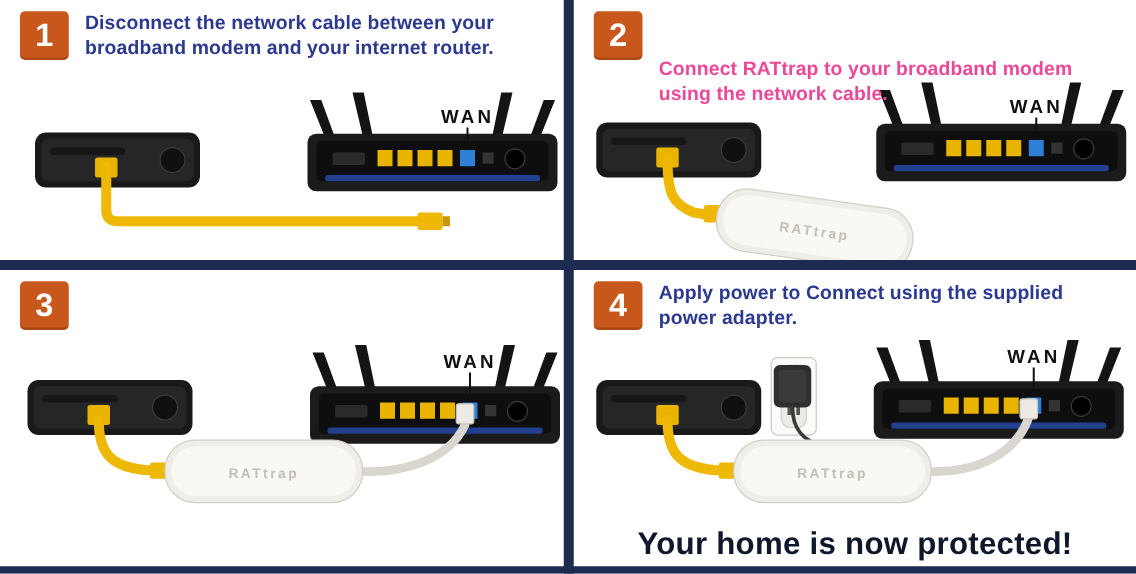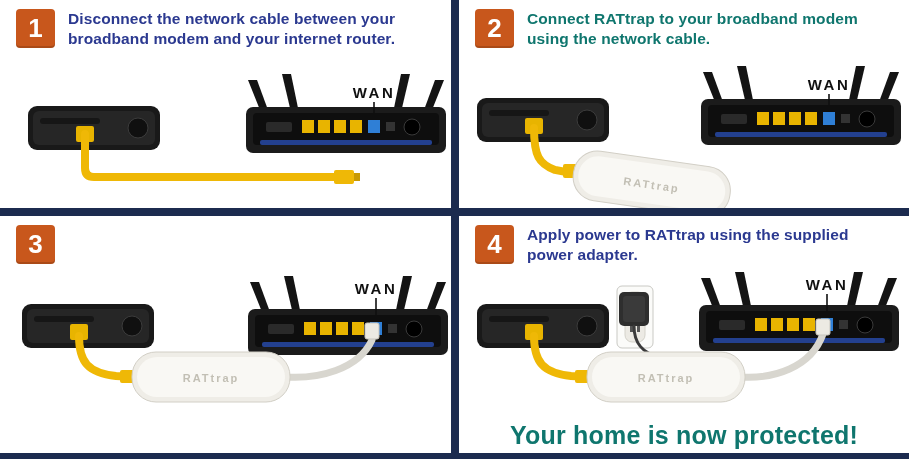--- a/index.html
+++ b/index.html
@@ -97,7 +97,7 @@
     </svg>
     <header class="step-head">
       <div class="badge" style="background-color: rgb(200, 87, 28);">2</div>
-      <p class="step-text" style="color: #0f766e;">Connect RATtrap to your broadband modem using the network cable.</p>
+      <p class="step-text" style="color: #ec4899; margin-top: 37px;">Connect RATtrap to your broadband modem using the network cable.</p>
     </header>
   </section>
 

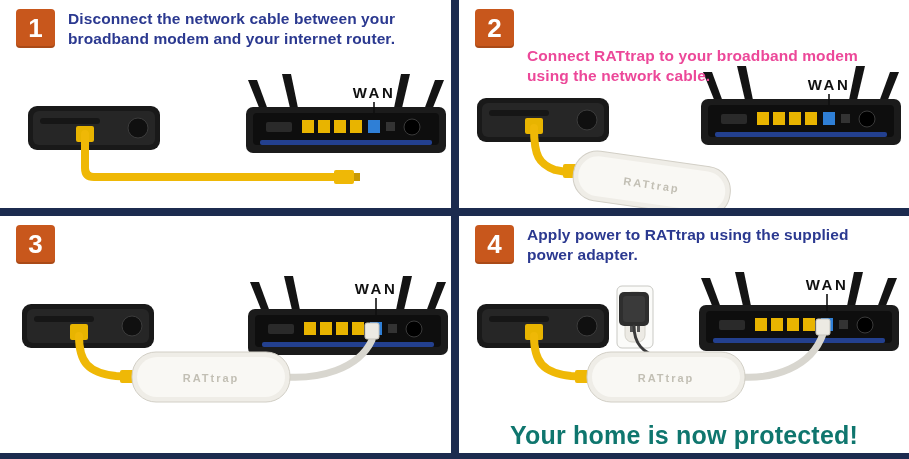--- a/index.html
+++ b/index.html
@@ -135,7 +135,7 @@
     </svg>
     <header class="step-head">
       <div class="badge" style="background-color: rgb(200, 87, 28);">4</div>
-      <p class="step-text" style="color: rgb(43, 57, 144);">Apply power to RATtrap using the supplied power adapter.</p>
+      <p class="step-text" style="color: rgb(43, 57, 144);">Apply power to Connect using the supplied power adapter.</p>
     </header>
     <div class="footer" style="color: #0f766e;">Your home is now protected!</div>
   </section>

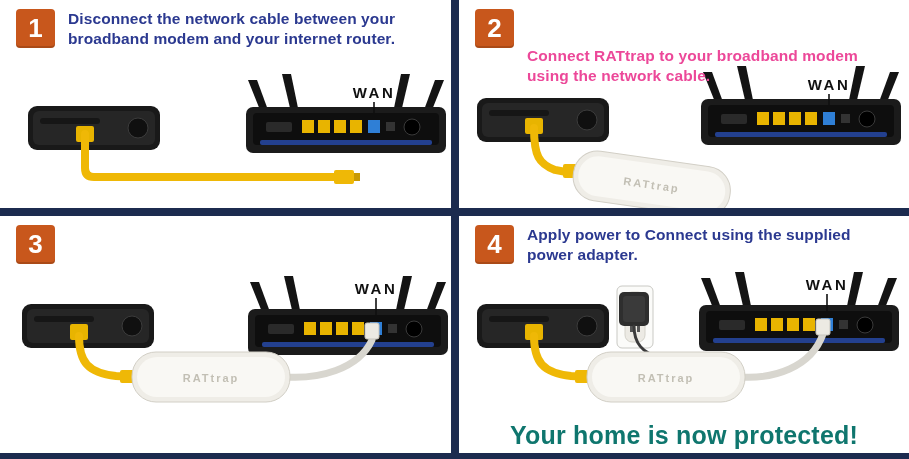--- a/index.html
+++ b/index.html
@@ -137,7 +137,7 @@
       <div class="badge" style="background-color: rgb(200, 87, 28);">4</div>
       <p class="step-text" style="color: rgb(43, 57, 144);">Apply power to Connect using the supplied power adapter.</p>
     </header>
-    <div class="footer" style="color: #0f766e;">Your home is now protected!</div>
+    <div class="footer" style="color: #0f172a;">Your home is now protected!</div>
   </section>
 
   <div class="divider" style="left: 451px; top: 0px; width: 8px; height: 459px; background-color: rgb(28, 43, 79);"></div>

